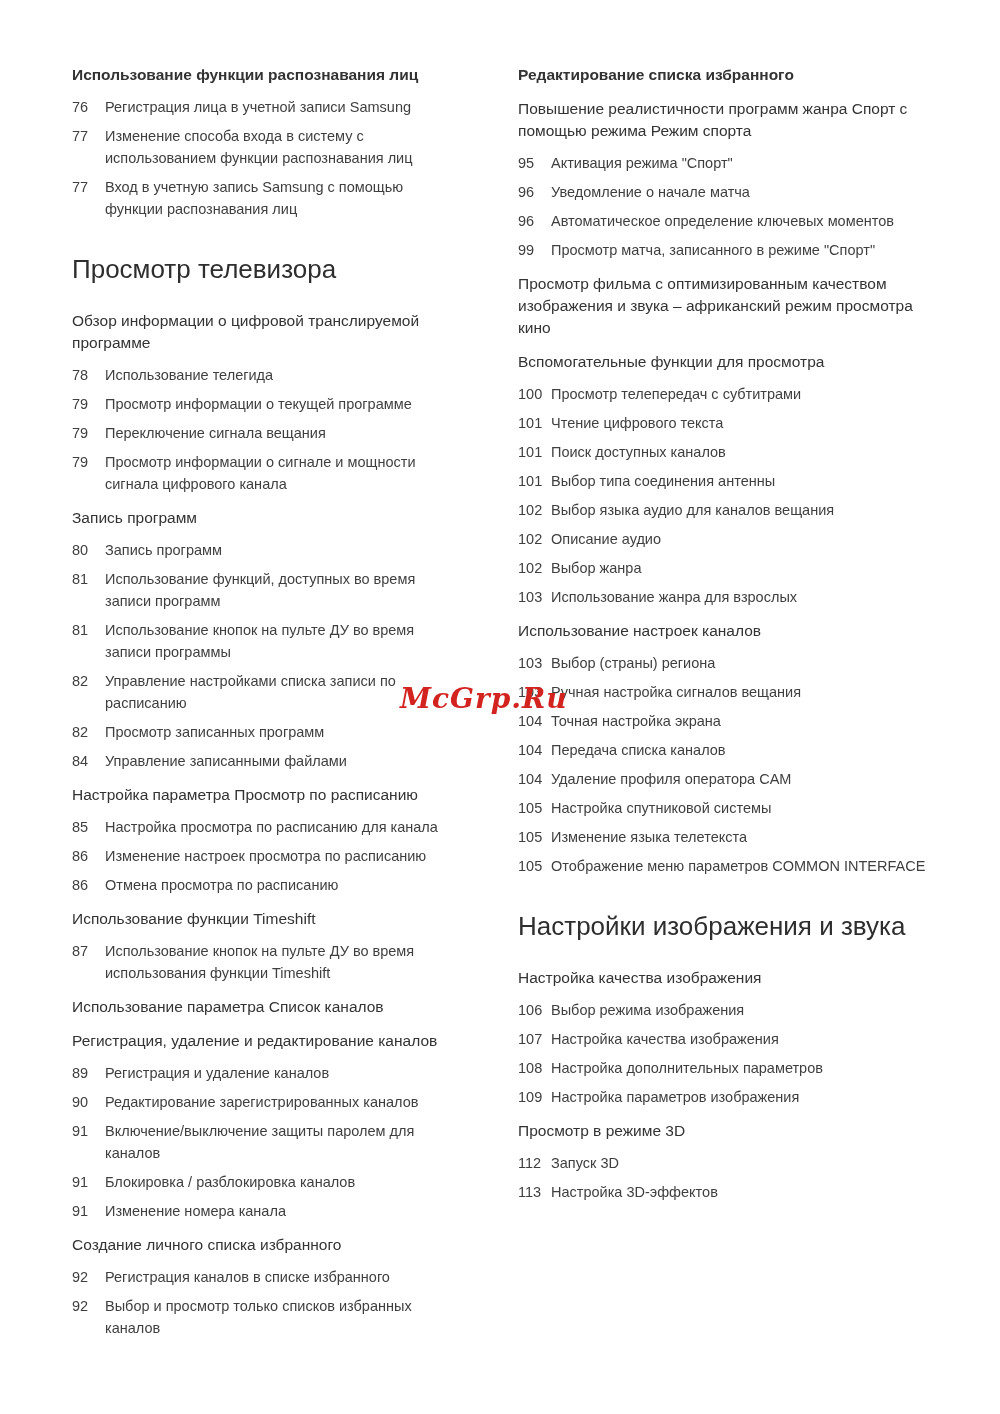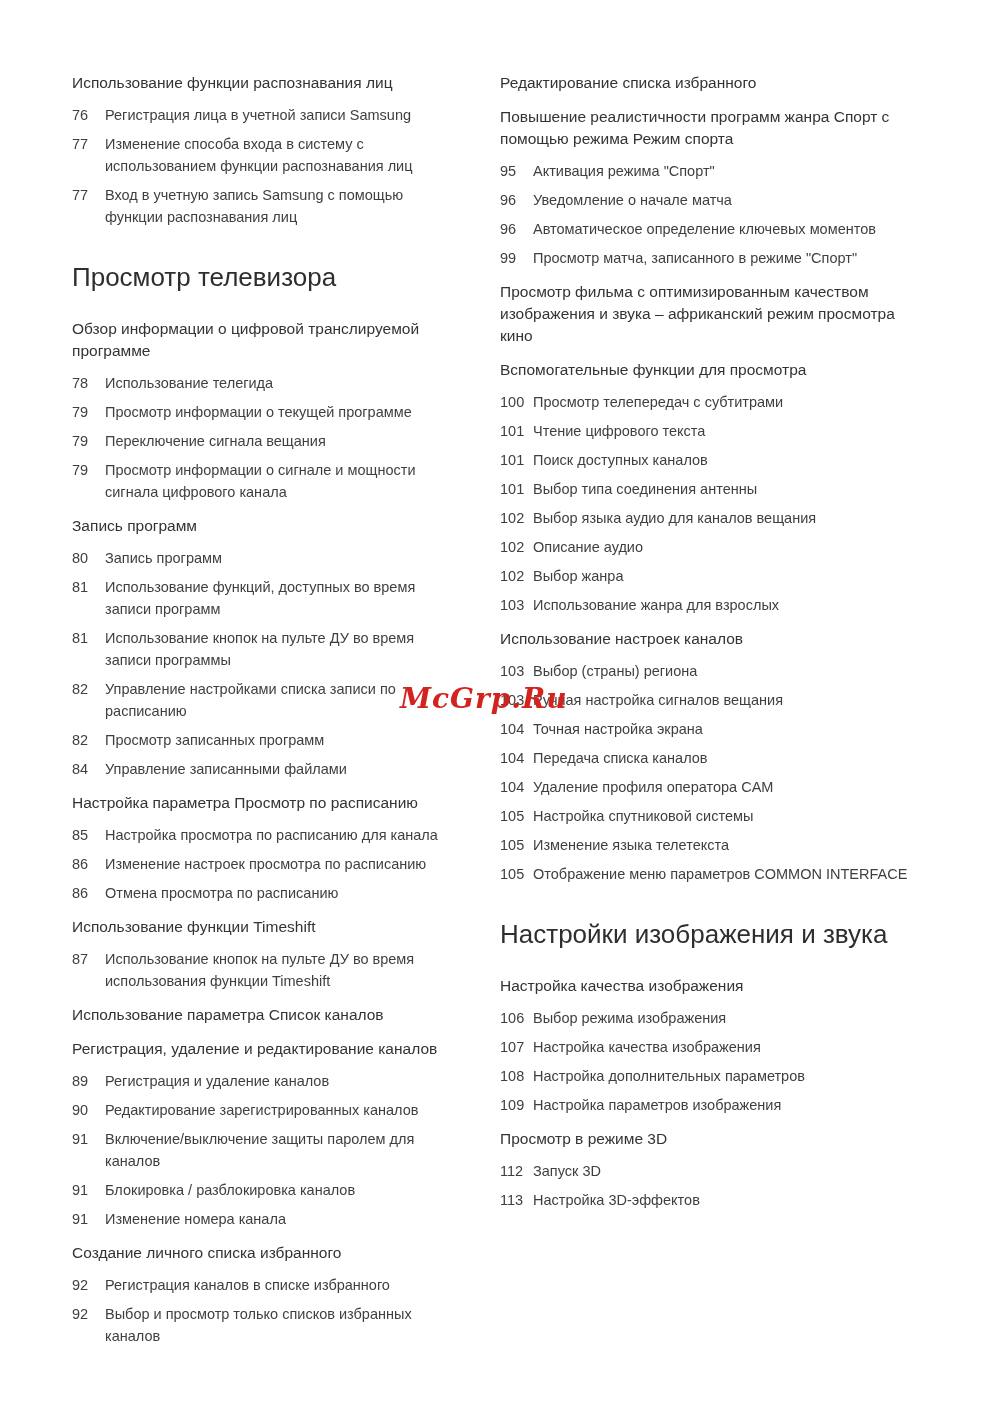--- a/index.html
+++ b/index.html
@@ -30,7 +30,7 @@
     font-weight: 400;
     margin: 12px 0 10px 0;
   }
-  .col > .h1:first-child, .col > .h2:first-child { margin-top: 8px; }
+  .col > .h1:first-child, .col > .h2:first-child { margin-top: 0; font-weight: bold; }
 
   .entry {
     display: flex;

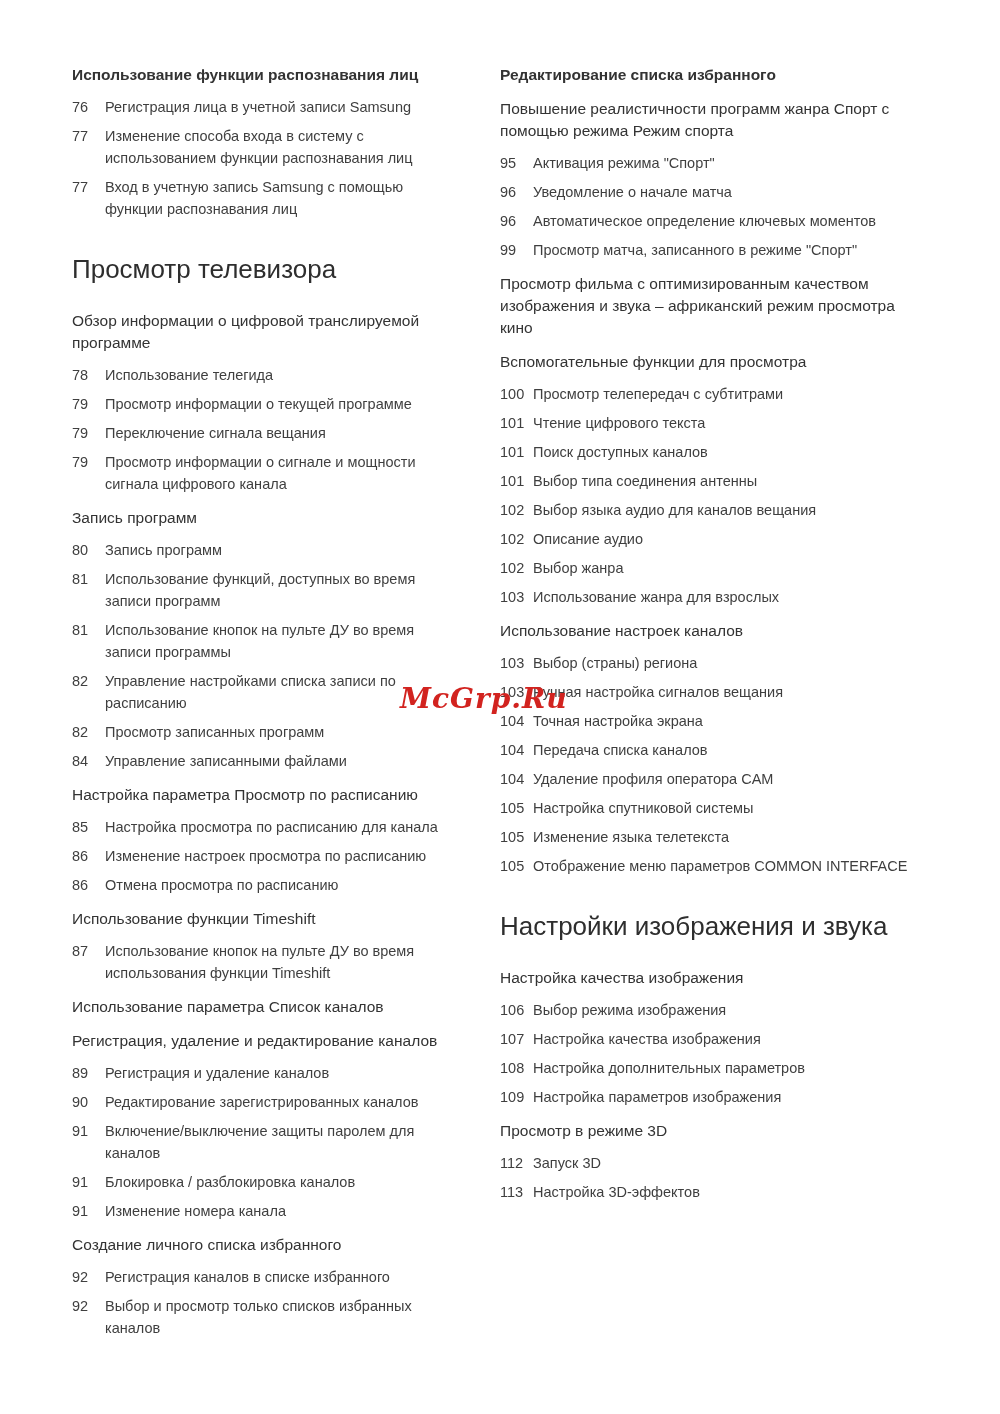--- a/index.html
+++ b/index.html
@@ -14,7 +14,7 @@
   .page { position: relative; width: 1000px; height: 1414px; background: #ffffff; }
   .col { position: absolute; top: 64px; }
   .col-left  { left: 72px;  width: 392px; }
-  .col-right { left: 500px; width: 424px; }
+  .col-right { left: 518px; width: 424px; }
 
   .h1 {
     font-size: 26px;

